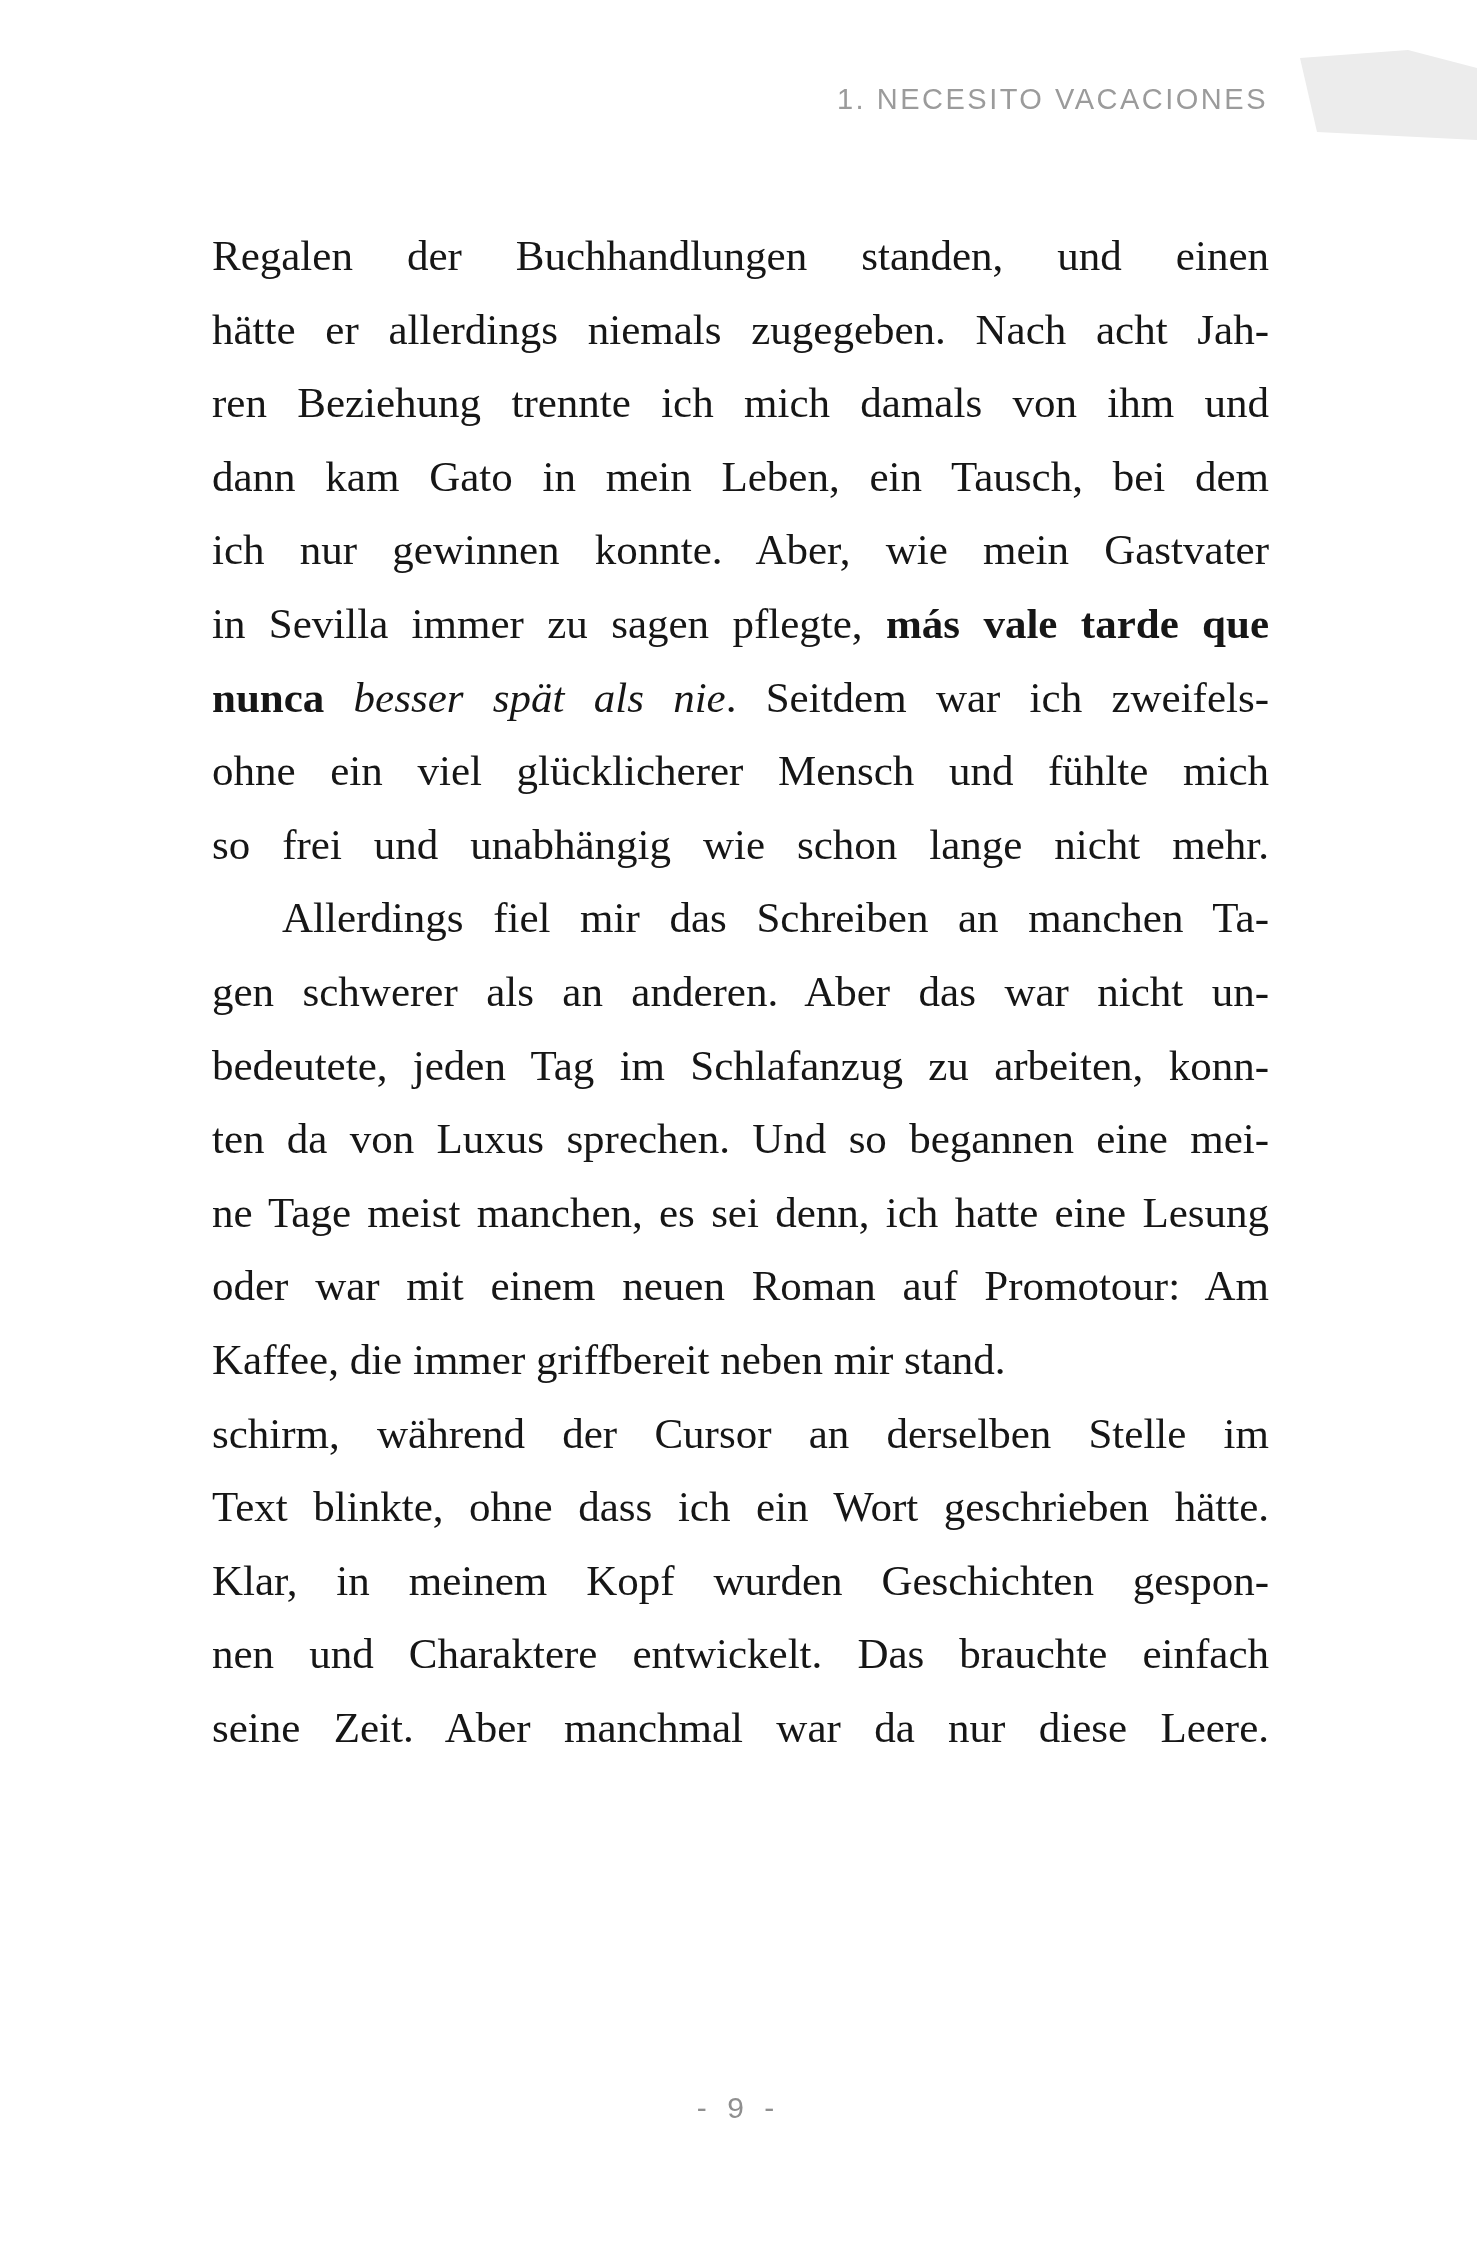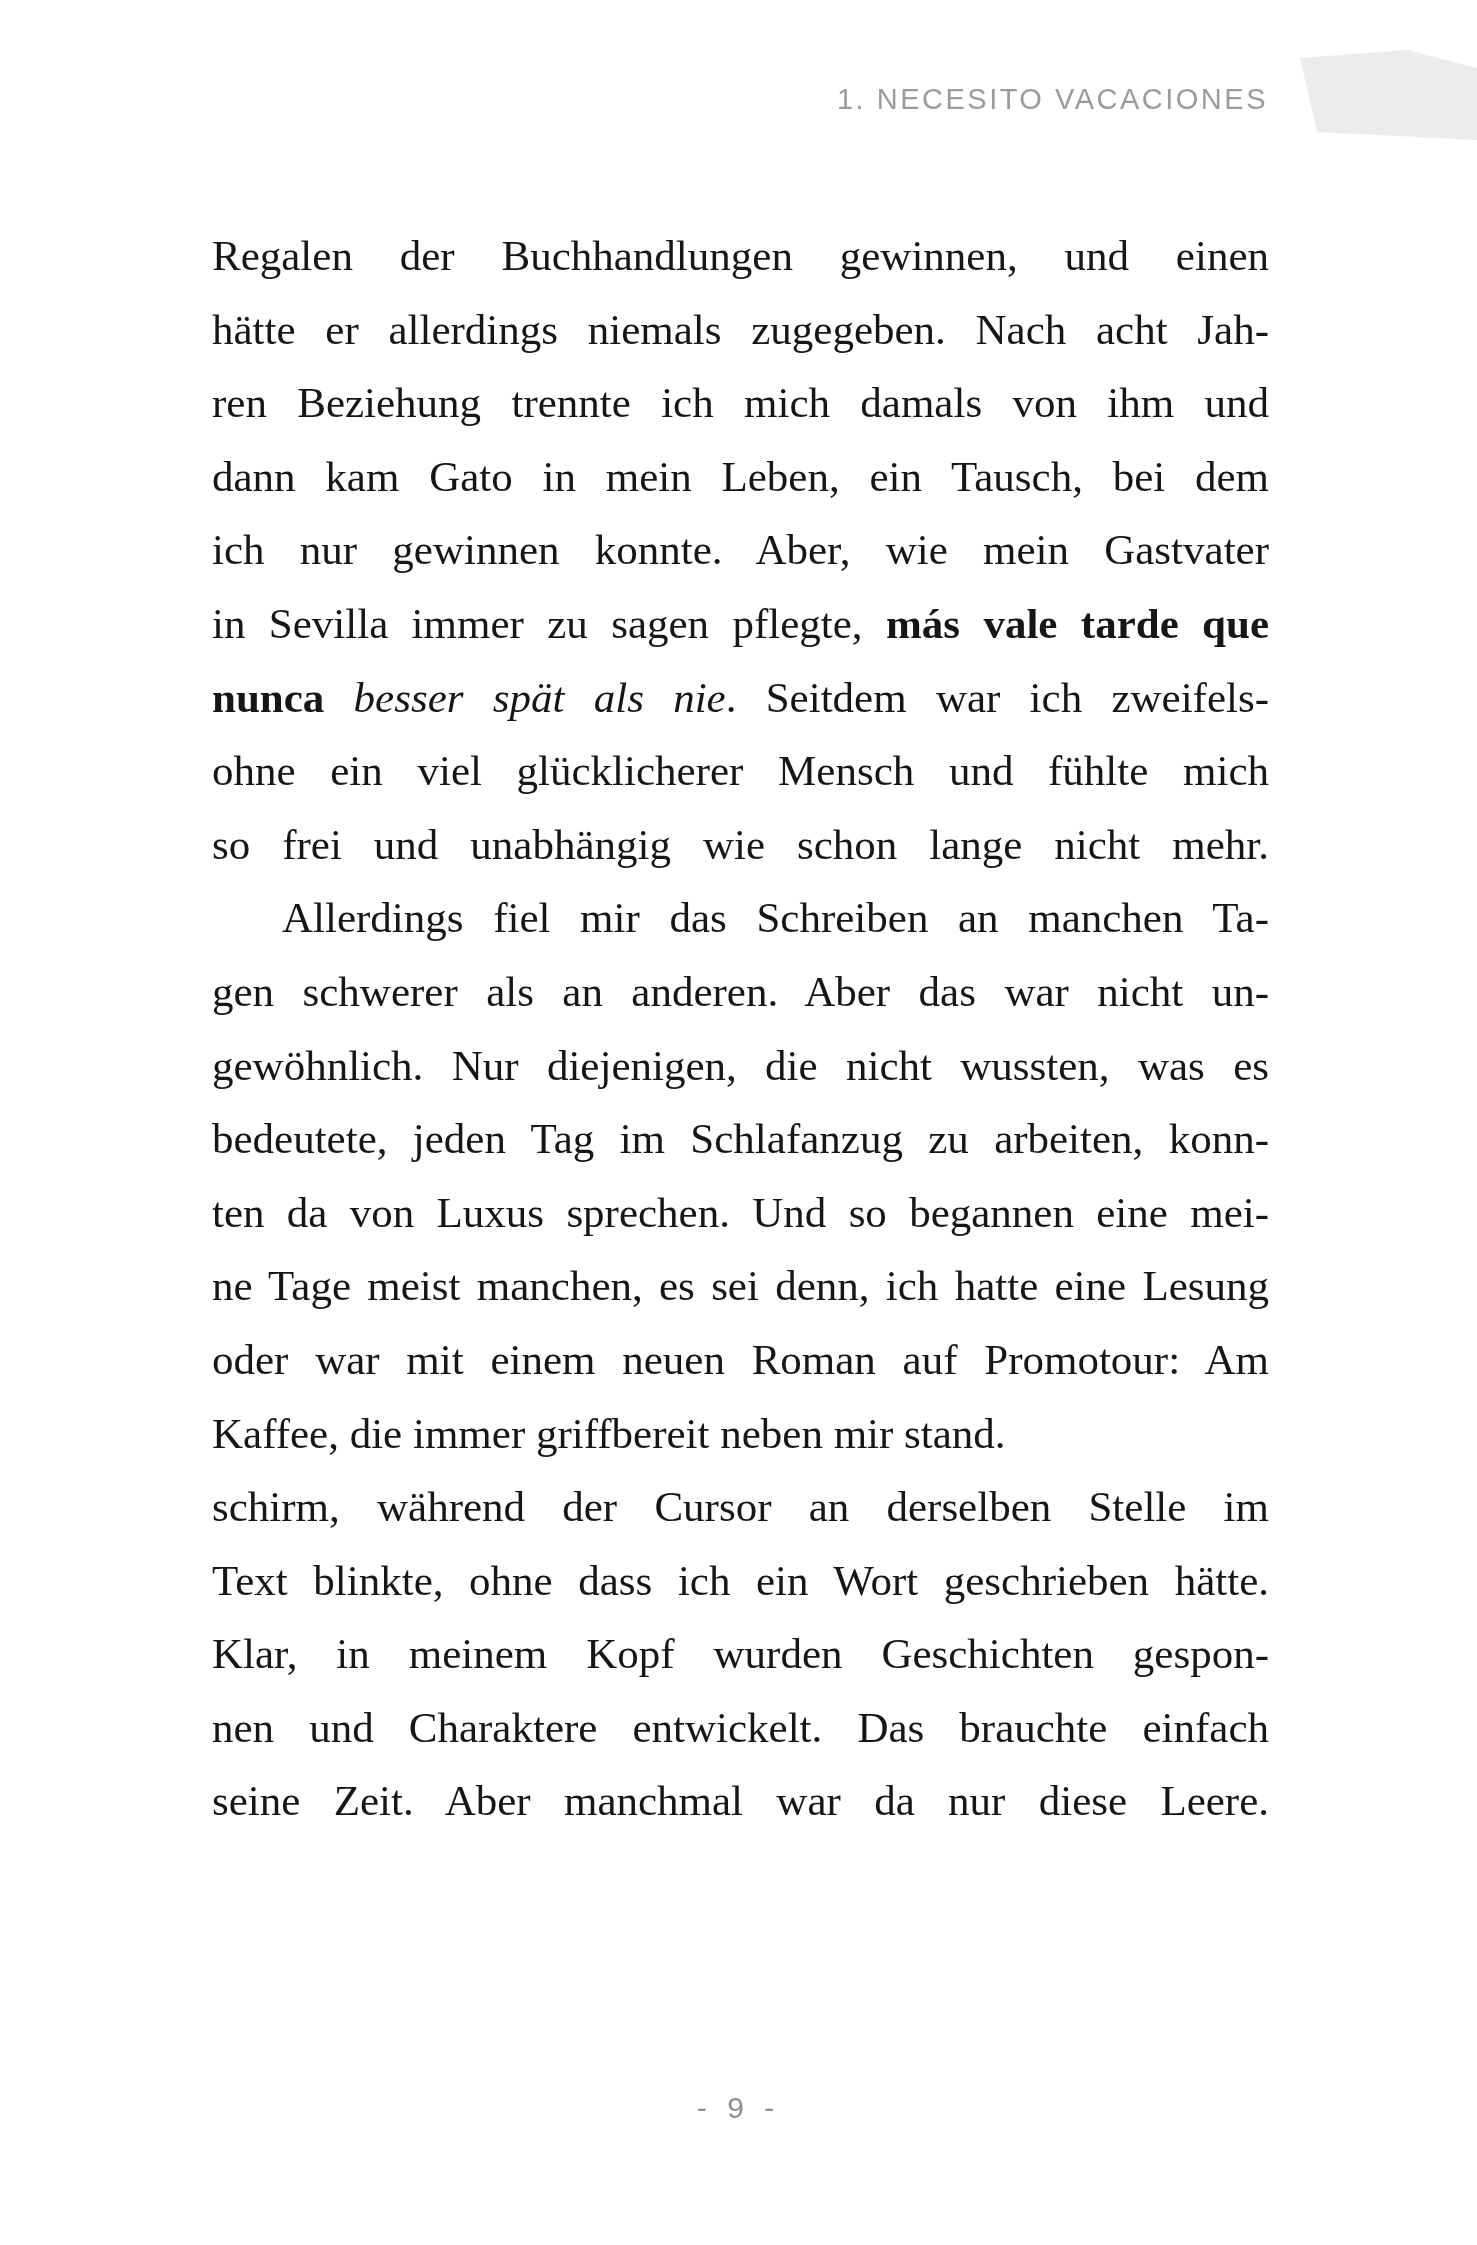--- a/index.html
+++ b/index.html
@@ -70,7 +70,7 @@
   <div class="running-head">1. NECESITO VACACIONES</div>
 
   <main class="text-block">
-      <div class="line justify"><span class="run-n">Regalen der Buchhandlungen gewinnen, und einen</span></div>
+      <div class="line justify"><span class="run-n">Regalen der Buchhandlungen standen, und einen</span></div>
       <div class="line justify"><span class="run-n">hätte er allerdings niemals zugegeben. Nach acht Jah-</span></div>
       <div class="line justify"><span class="run-n">ren Beziehung trennte ich mich damals von ihm und</span></div>
       <div class="line justify"><span class="run-n">dann kam Gato in mein Leben, ein Tausch, bei dem</span></div>

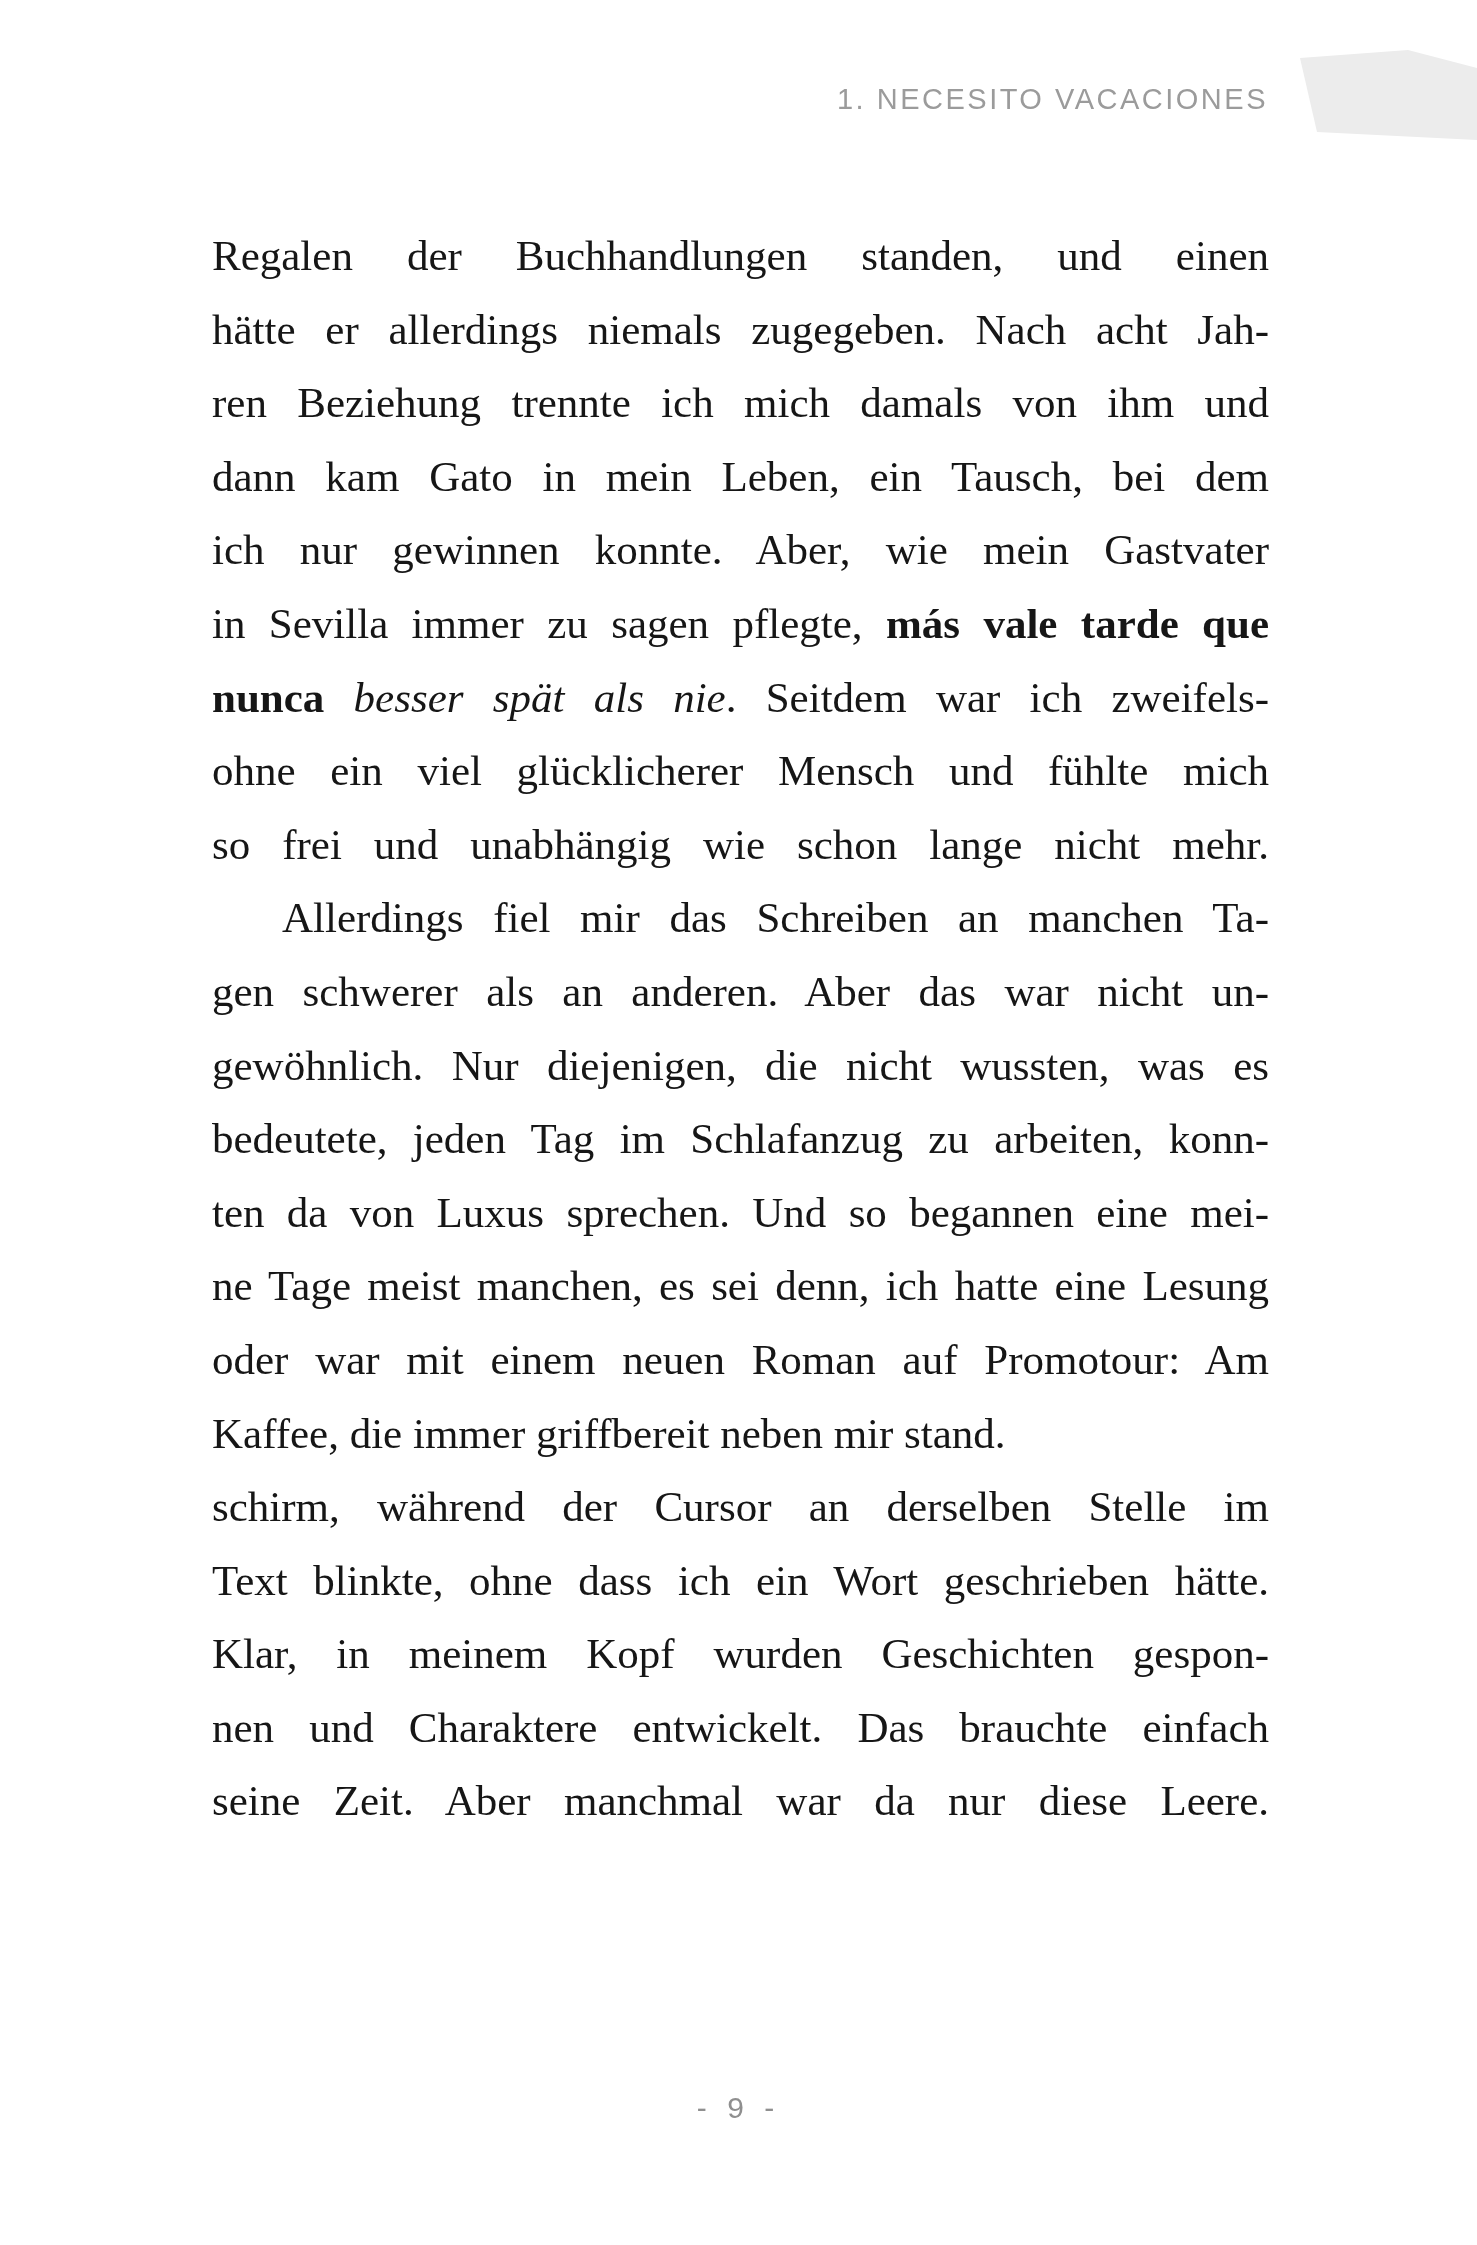--- a/index.html
+++ b/index.html
@@ -81,7 +81,6 @@
       <div class="line justify"><span class="run-n">so frei und unabhängig wie schon lange nicht mehr.</span></div>
       <div class="line justify indent"><span class="run-n">Allerdings fiel mir das Schreiben an manchen Ta-</span></div>
       <div class="line justify"><span class="run-n">gen schwerer als an anderen. Aber das war nicht un-</span></div>
-      <div class="line justify"><span class="run-n">gewöhnlich. Nur diejenigen, die nicht wussten, was es</span></div>
       <div class="line justify"><span class="run-n">bedeutete, jeden Tag im Schlafanzug zu arbeiten, konn-</span></div>
       <div class="line justify"><span class="run-n">ten da von Luxus sprechen. Und so begannen eine mei-</span></div>
       <div class="line justify"><span class="run-n">ne Tage meist manchen, es sei denn, ich hatte eine Lesung</span></div>

